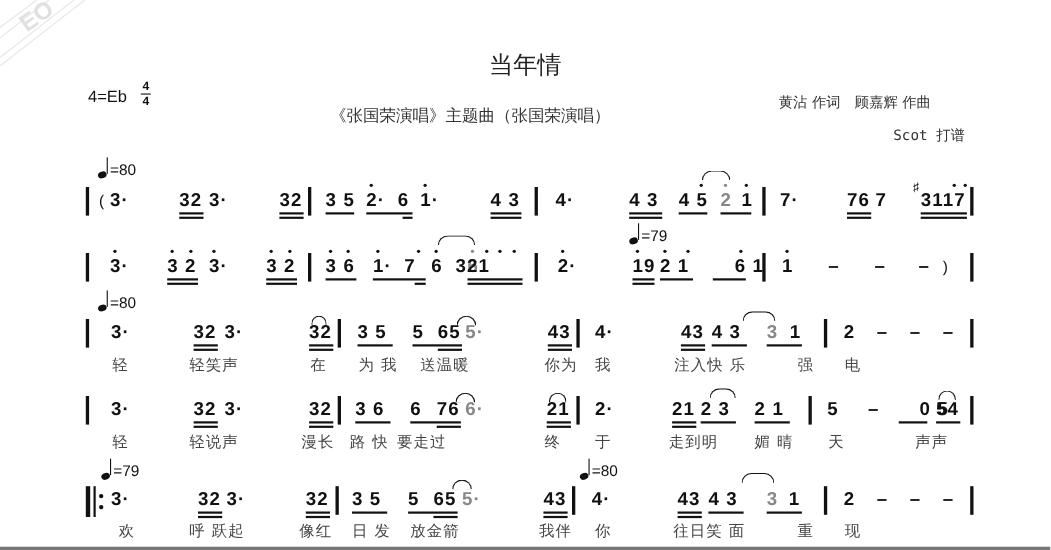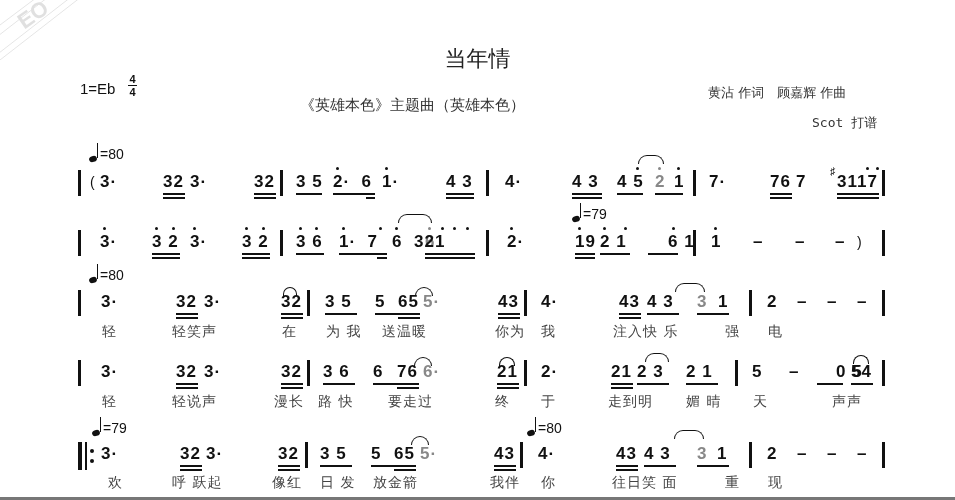--- a/index.html
+++ b/index.html
@@ -43,7 +43,7 @@
 
 <div class="title">当年情</div>
 <div class="subtitle">《英雄本色》主题曲（英雄本色）</div>
-<div class="key">1=Eb</div>
+<div class="key">4=Eb</div>
 <div class="ts">
   <div>4</div>
   <div class="ln"></div>

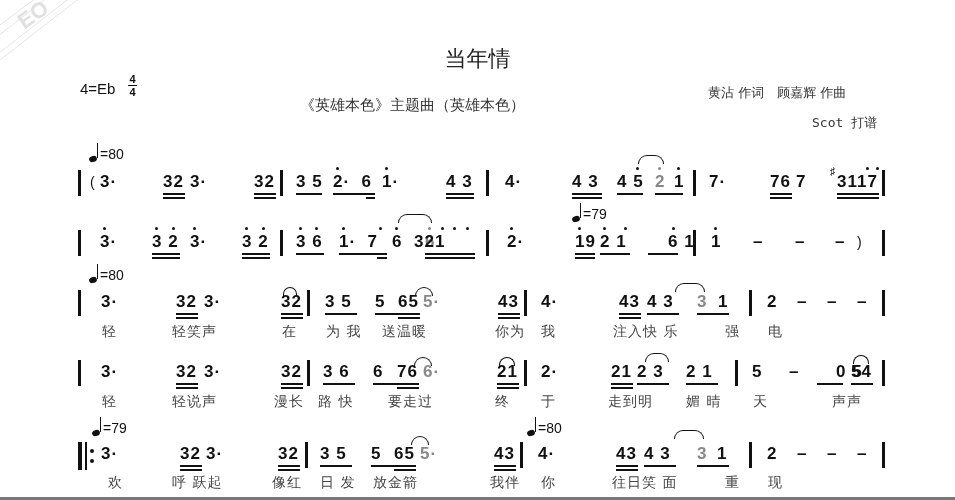--- a/index.html
+++ b/index.html
@@ -42,7 +42,7 @@
 </svg>
 
 <div class="title">当年情</div>
-<div class="subtitle">《英雄本色》主题曲（英雄本色）</div>
+<div class="subtitle">《张国荣演唱》主题曲（张国荣演唱）</div>
 <div class="key">4=Eb</div>
 <div class="ts">
   <div>4</div>

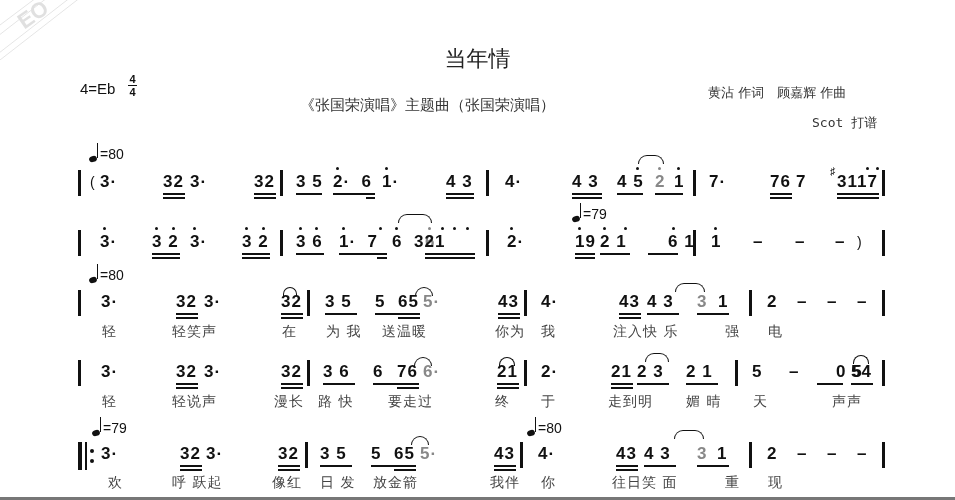--- a/index.html
+++ b/index.html
@@ -241,7 +241,7 @@
 <div class="lyr" style="left:172px;top:393px">轻说声</div>
 <div class="lyr" style="left:274px;top:393px">漫长</div>
 <div class="lyr" style="left:318px;top:393px">路 快</div>
-<div class="lyr" style="left:388px;top:393px">要走过</div>
+<div class="lyr" style="left:361px;top:393px">要走过</div>
 <div class="lyr" style="left:495px;top:393px">终</div>
 <div class="lyr" style="left:541px;top:393px">于</div>
 <div class="lyr" style="left:608px;top:393px">走到明</div>

